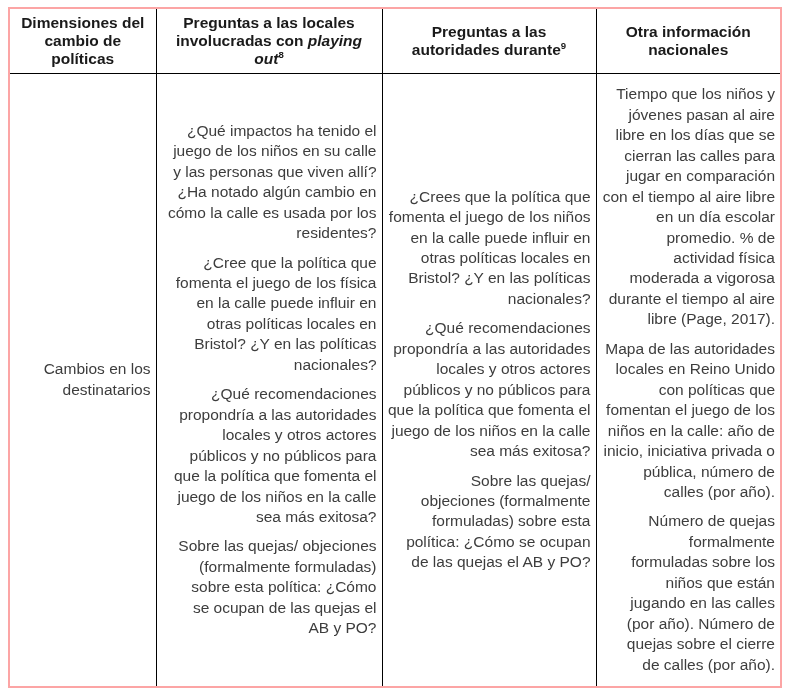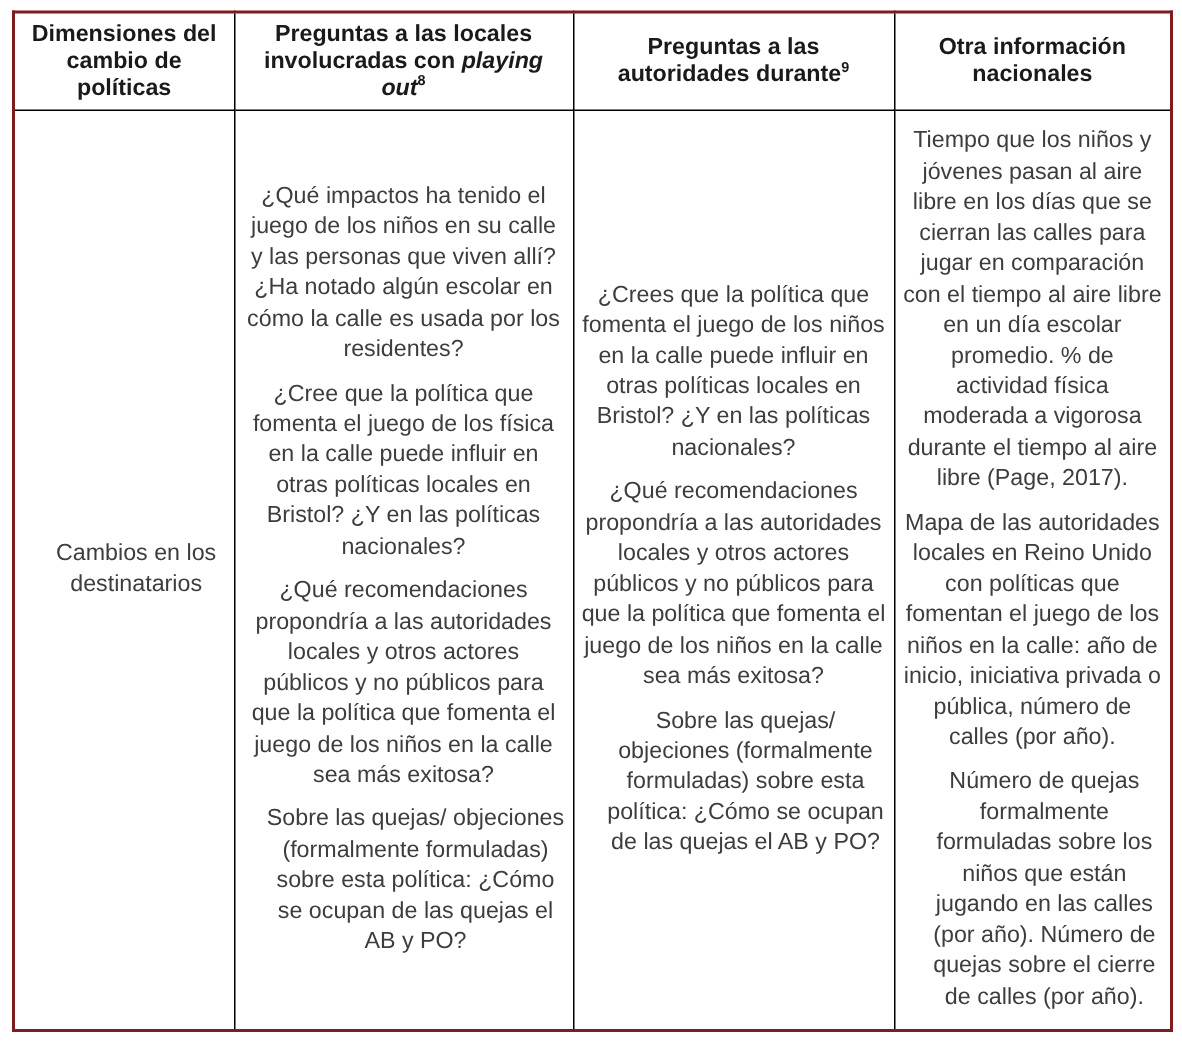--- a/index.html
+++ b/index.html
@@ -21,7 +21,7 @@
     table-layout: fixed;
     width: 772px;
     height: 681px;
-    border: 2px solid #7f1d1d;
+    border: 2px solid #fca5a5;
     background: #ffffff;
   }
   table.policy-table th,

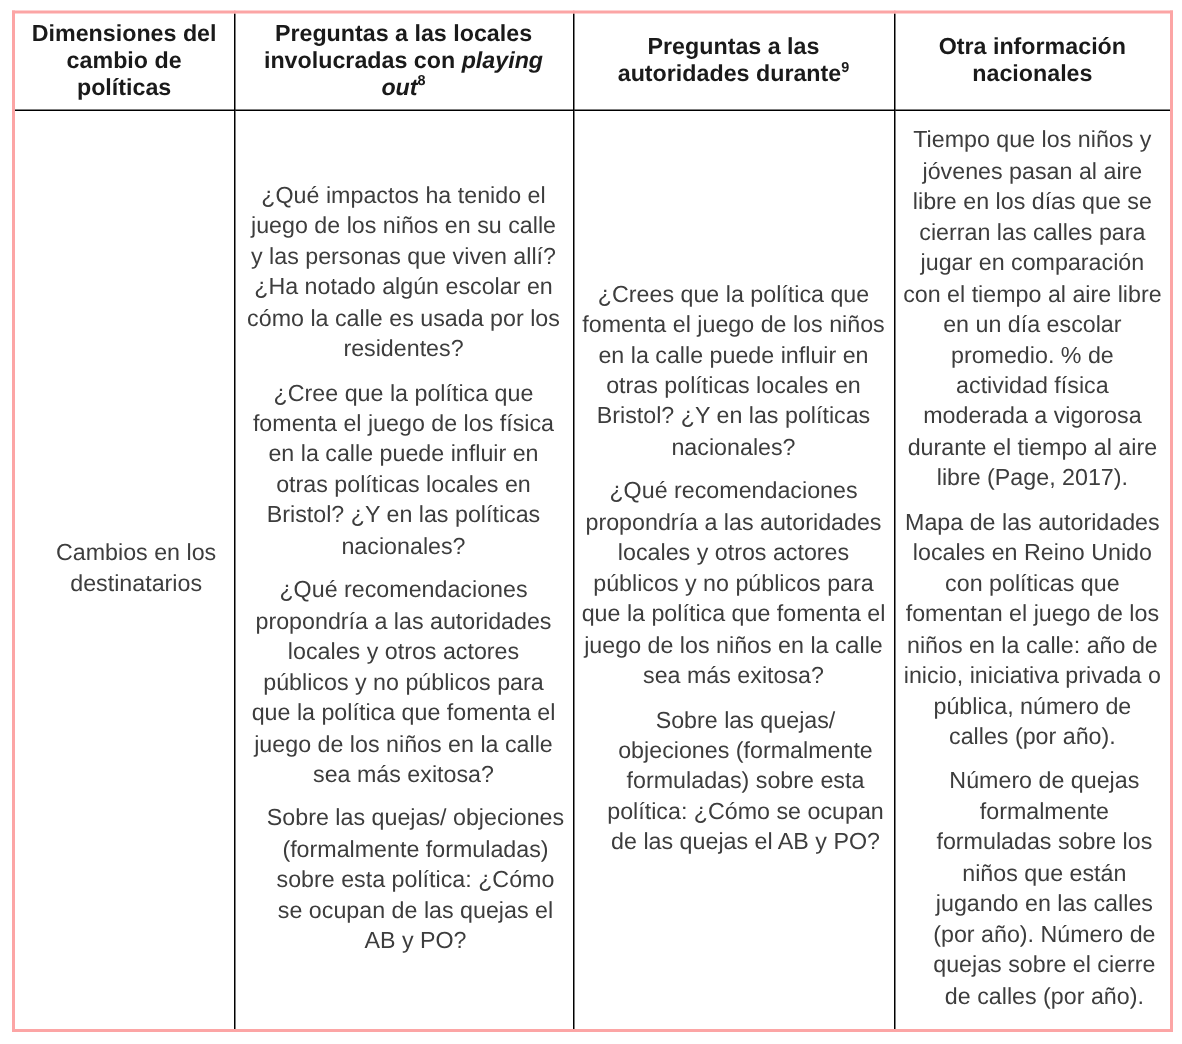--- a/index.html
+++ b/index.html
@@ -43,7 +43,7 @@
     font-size: 15.5px;
     line-height: 1.32;
     color: #3d3d3d;
-    text-align: center;
+    text-align: right;
     padding: 3px 5px 3px 5px;
   }
   td p {

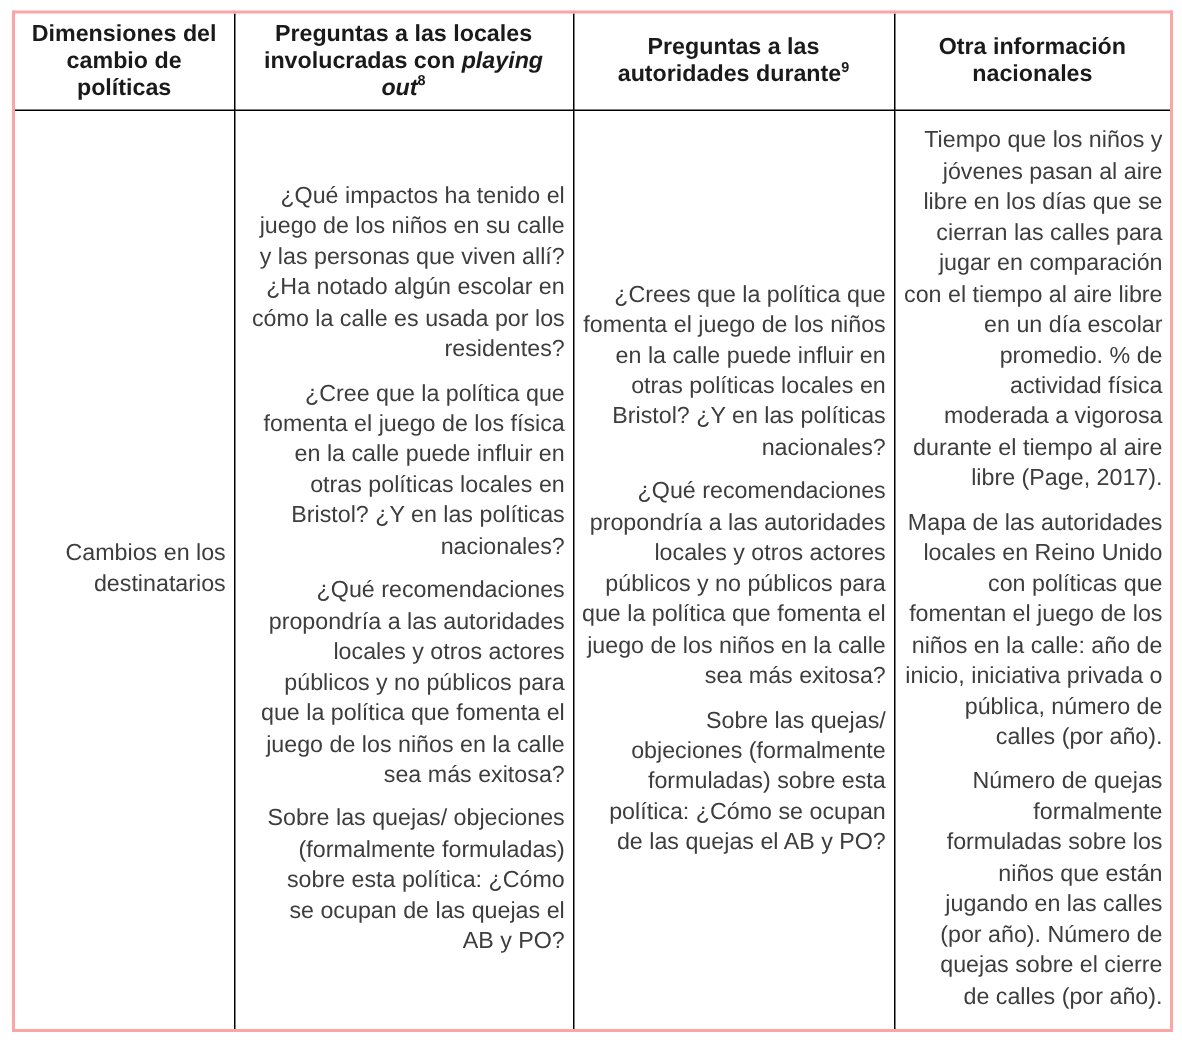--- a/index.html
+++ b/index.html
@@ -95,7 +95,7 @@
           <p>Cambios en los destinatarios</p>
         </td>
         <td>
-          <p>¿Qué impactos ha tenido el juego de los niños en su calle y las personas que viven allí? ¿Ha notado algún escolar en cómo la calle es usada por los residentes?</p>
+          <p>¿Qué impactos ha tenido el juego de los niños en su calle y las personas que viven allí? ¿Ha notado algún cambio en cómo la calle es usada por los residentes?</p>
           <p>¿Cree que la política que fomenta el juego de los física en la calle puede influir en otras políticas locales en Bristol? ¿Y en las políticas nacionales?</p>
           <p>¿Qué recomendaciones propondría a las autoridades locales y otros actores públicos y no públicos para que la política que fomenta el juego de los niños en la calle sea más exitosa?</p>
           <p>Sobre las quejas/ objeciones (formalmente formuladas) sobre esta política: ¿Cómo se ocupan de las quejas el AB y PO?</p>

